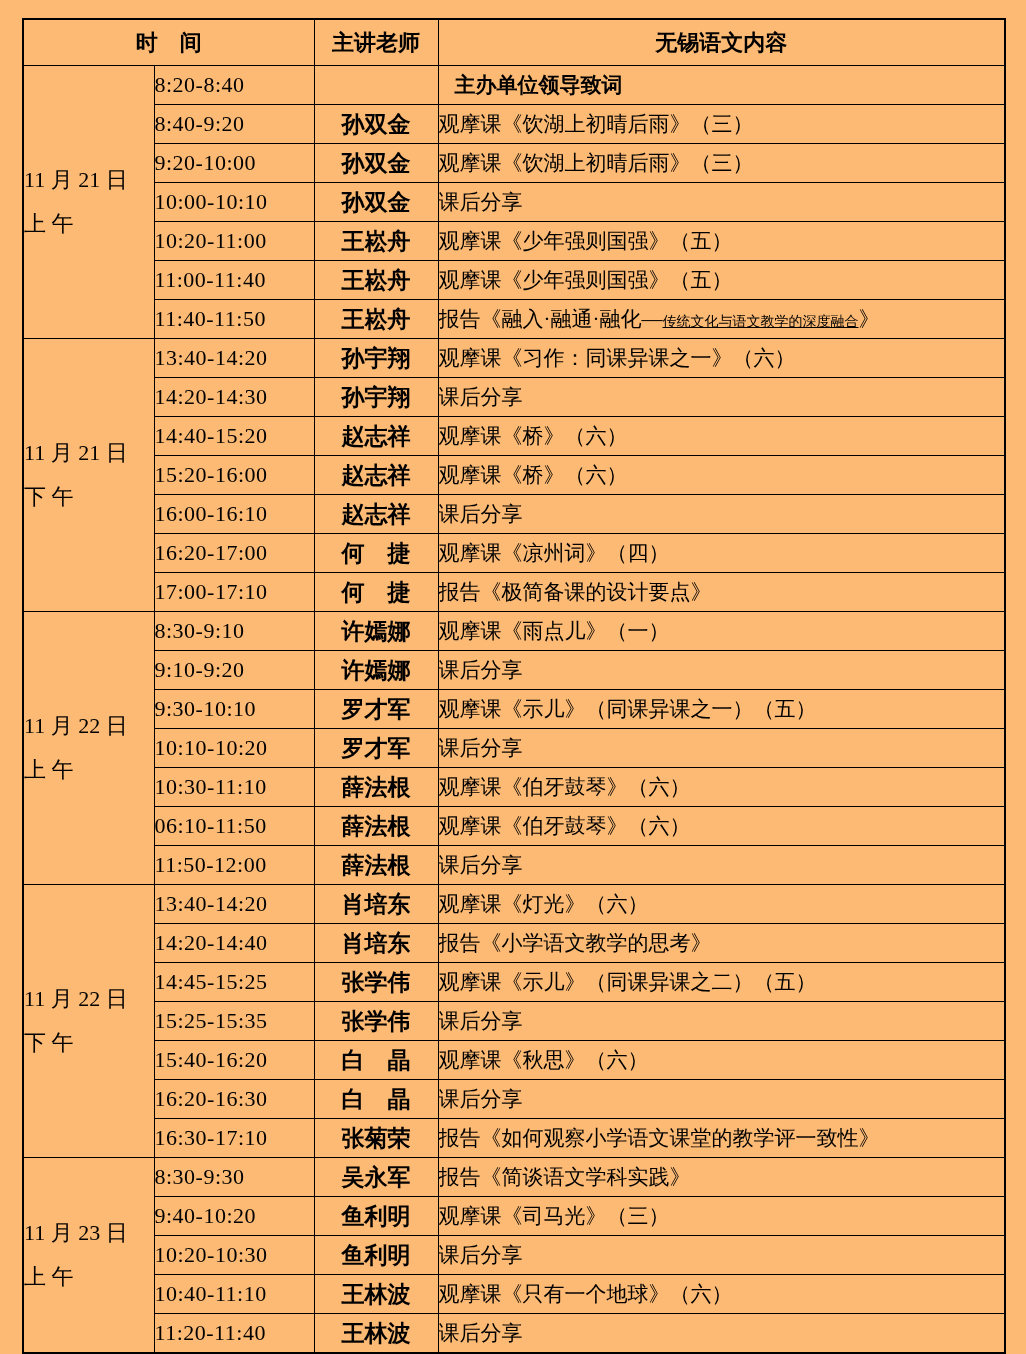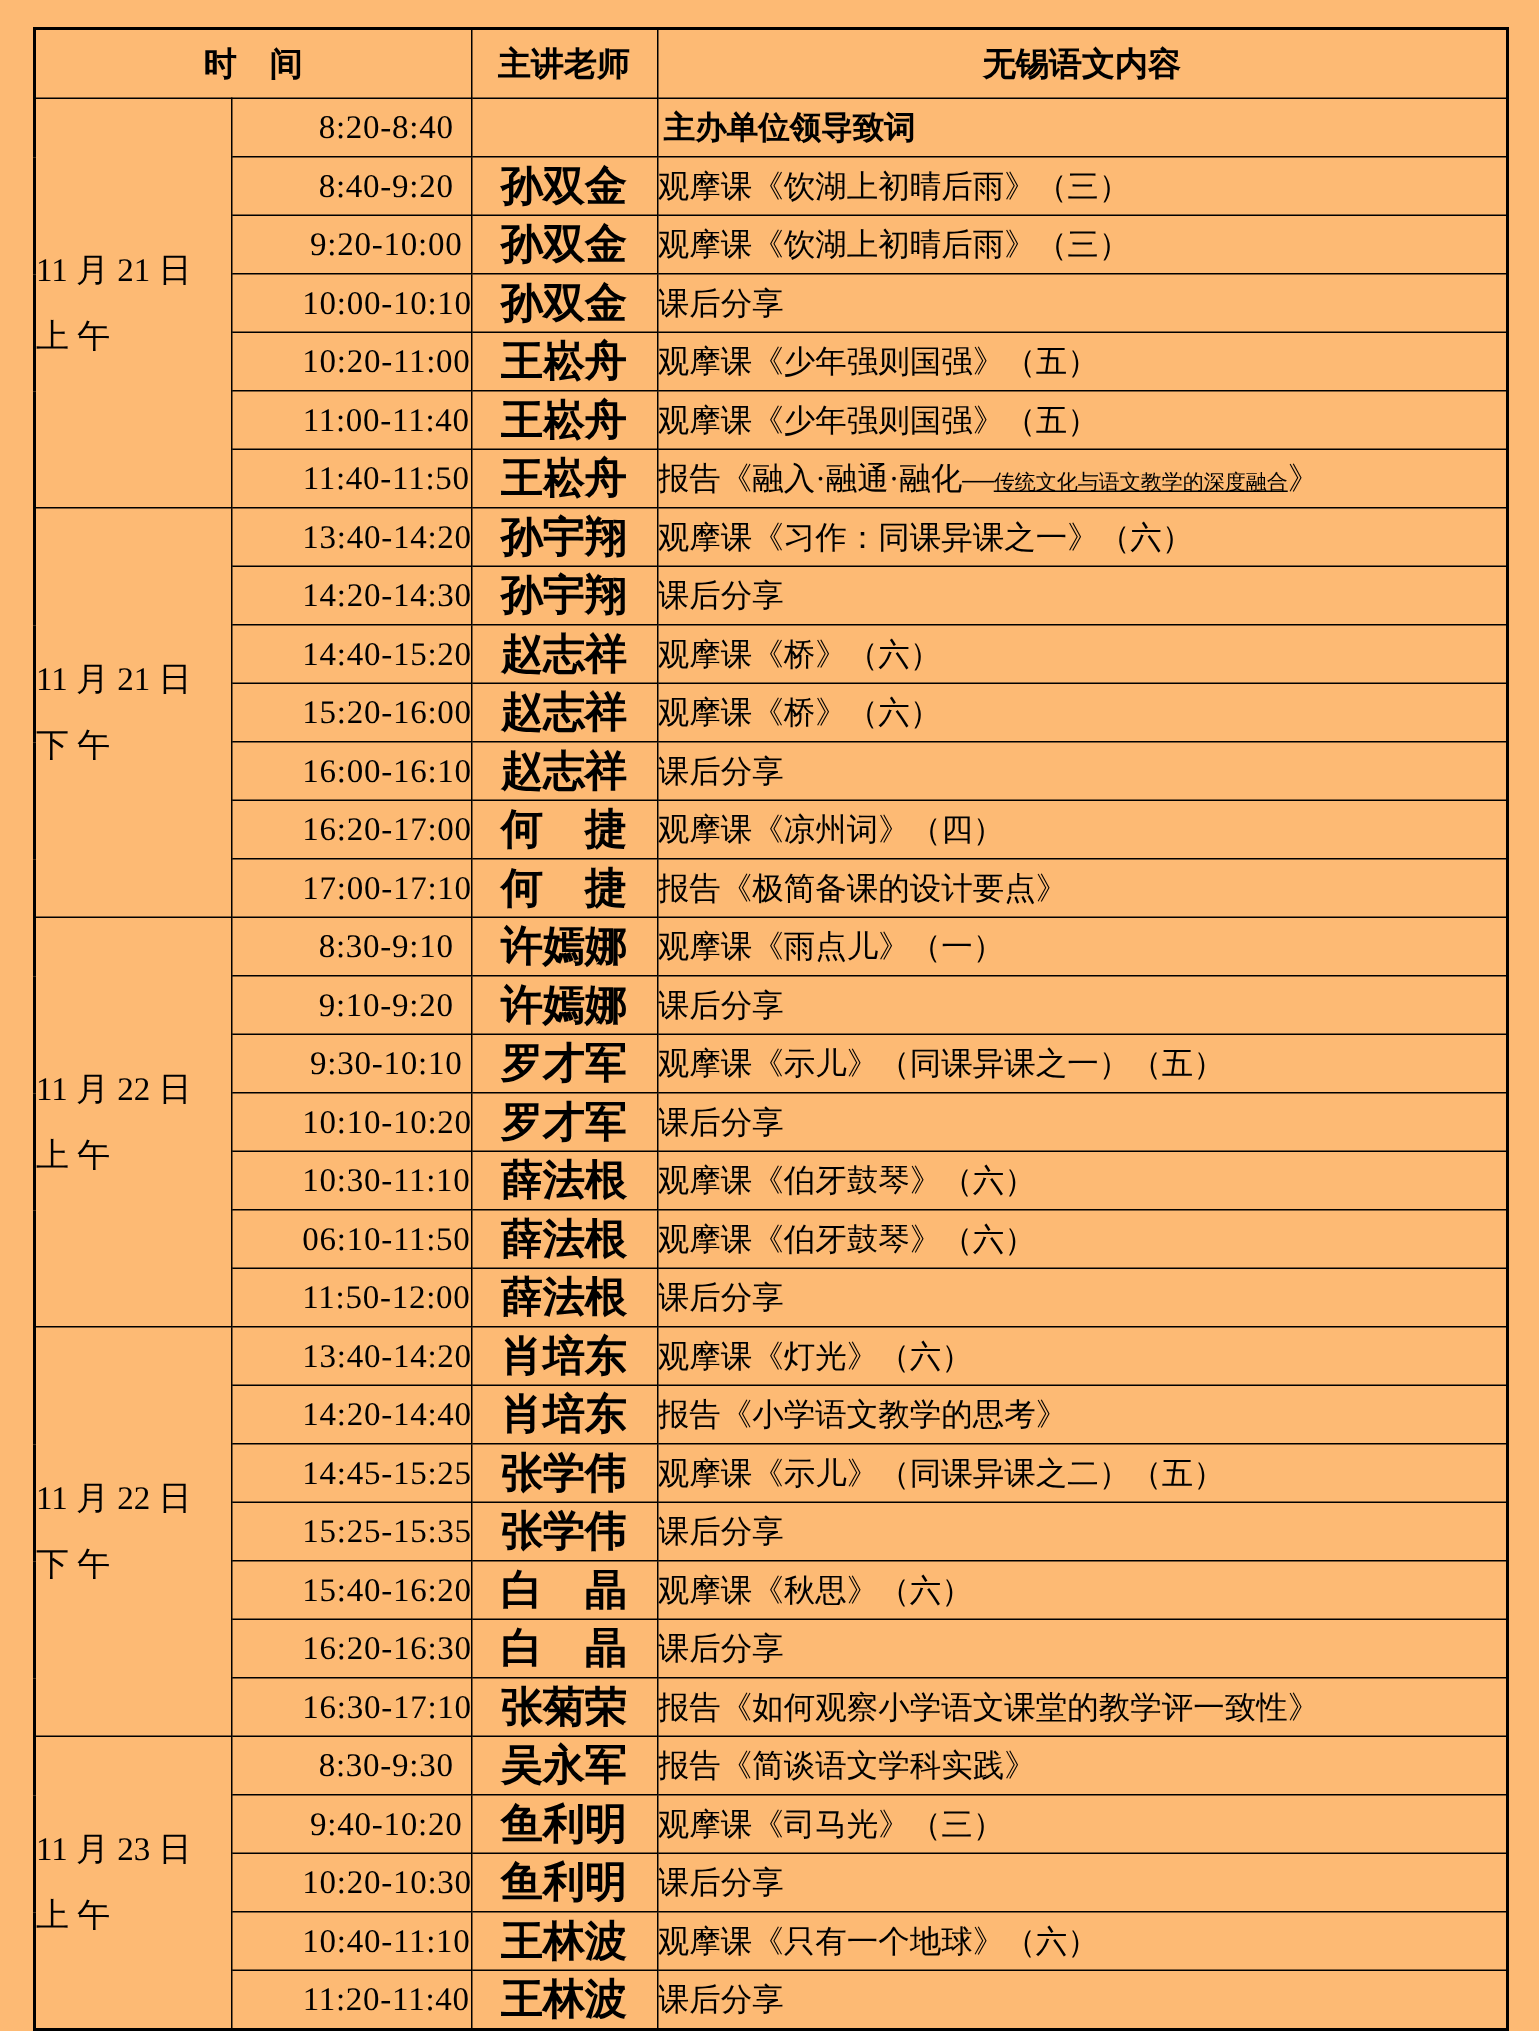--- a/index.html
+++ b/index.html
@@ -47,10 +47,8 @@
     font-weight: normal;
   }
   td.time-cell {
-    text-align: center;
     font-size: 22px;
     letter-spacing: 0.5px;
-    padding-left: 47px;
   }
   td.teacher-cell {
     text-align: center;

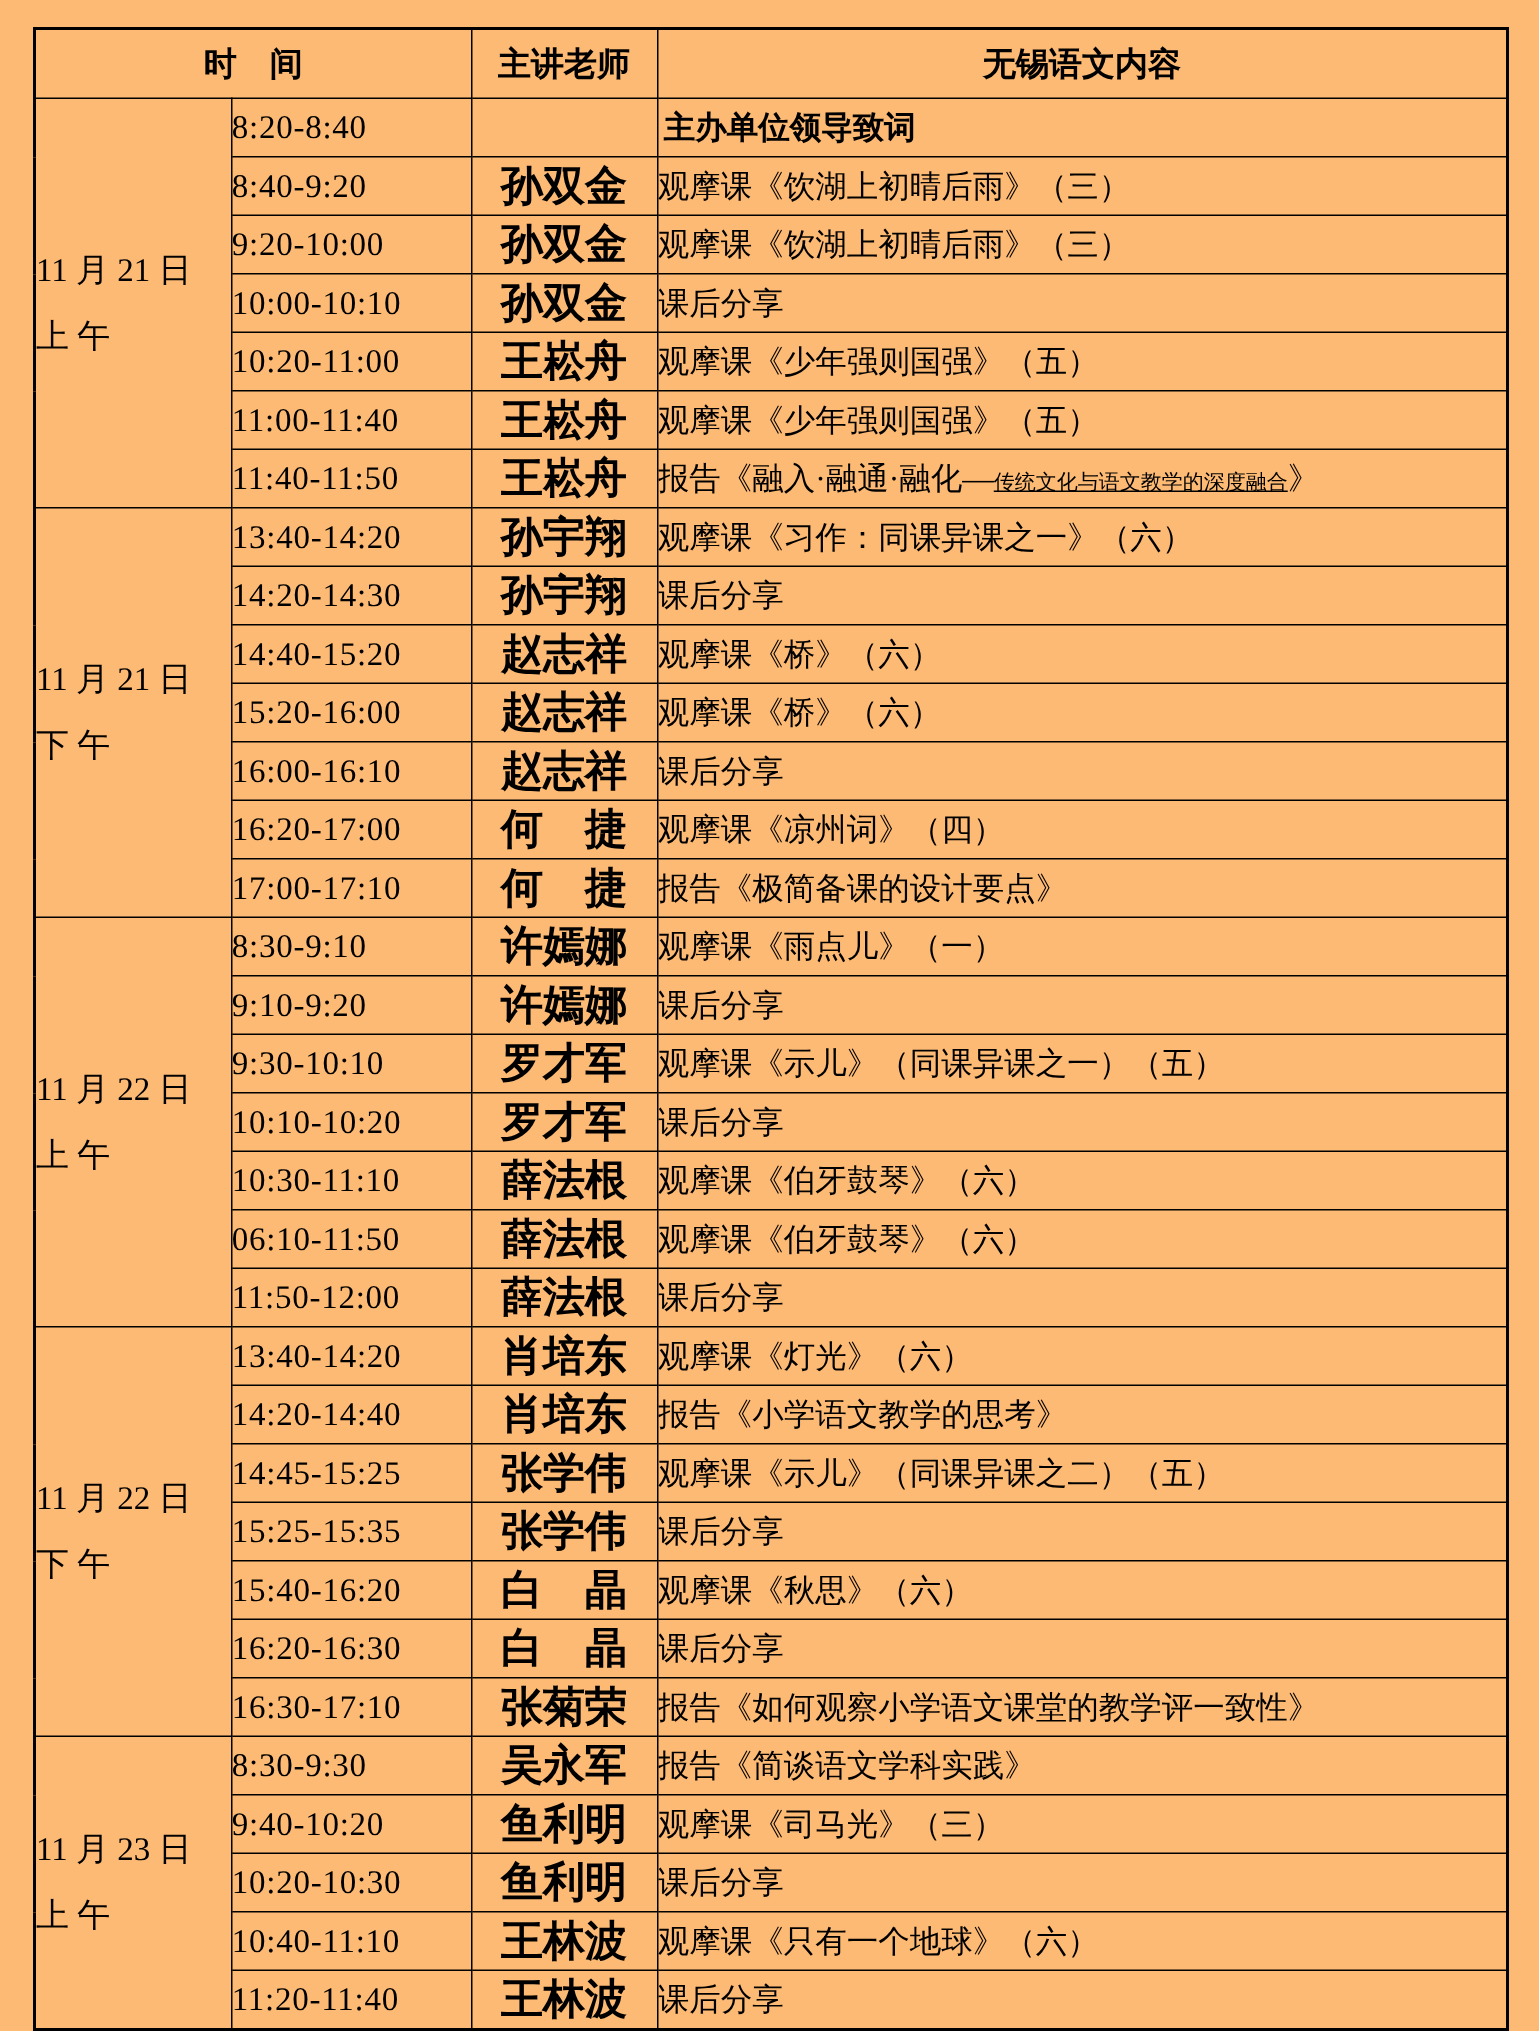--- a/index.html
+++ b/index.html
@@ -61,7 +61,7 @@
   }
   td.content-cell.bold-content {
     font-weight: bold;
-    padding-left: 4px;
+    padding-left: 16px;
   }
   span.small-part { font-size: 14px; text-decoration: underline; }
 </style>

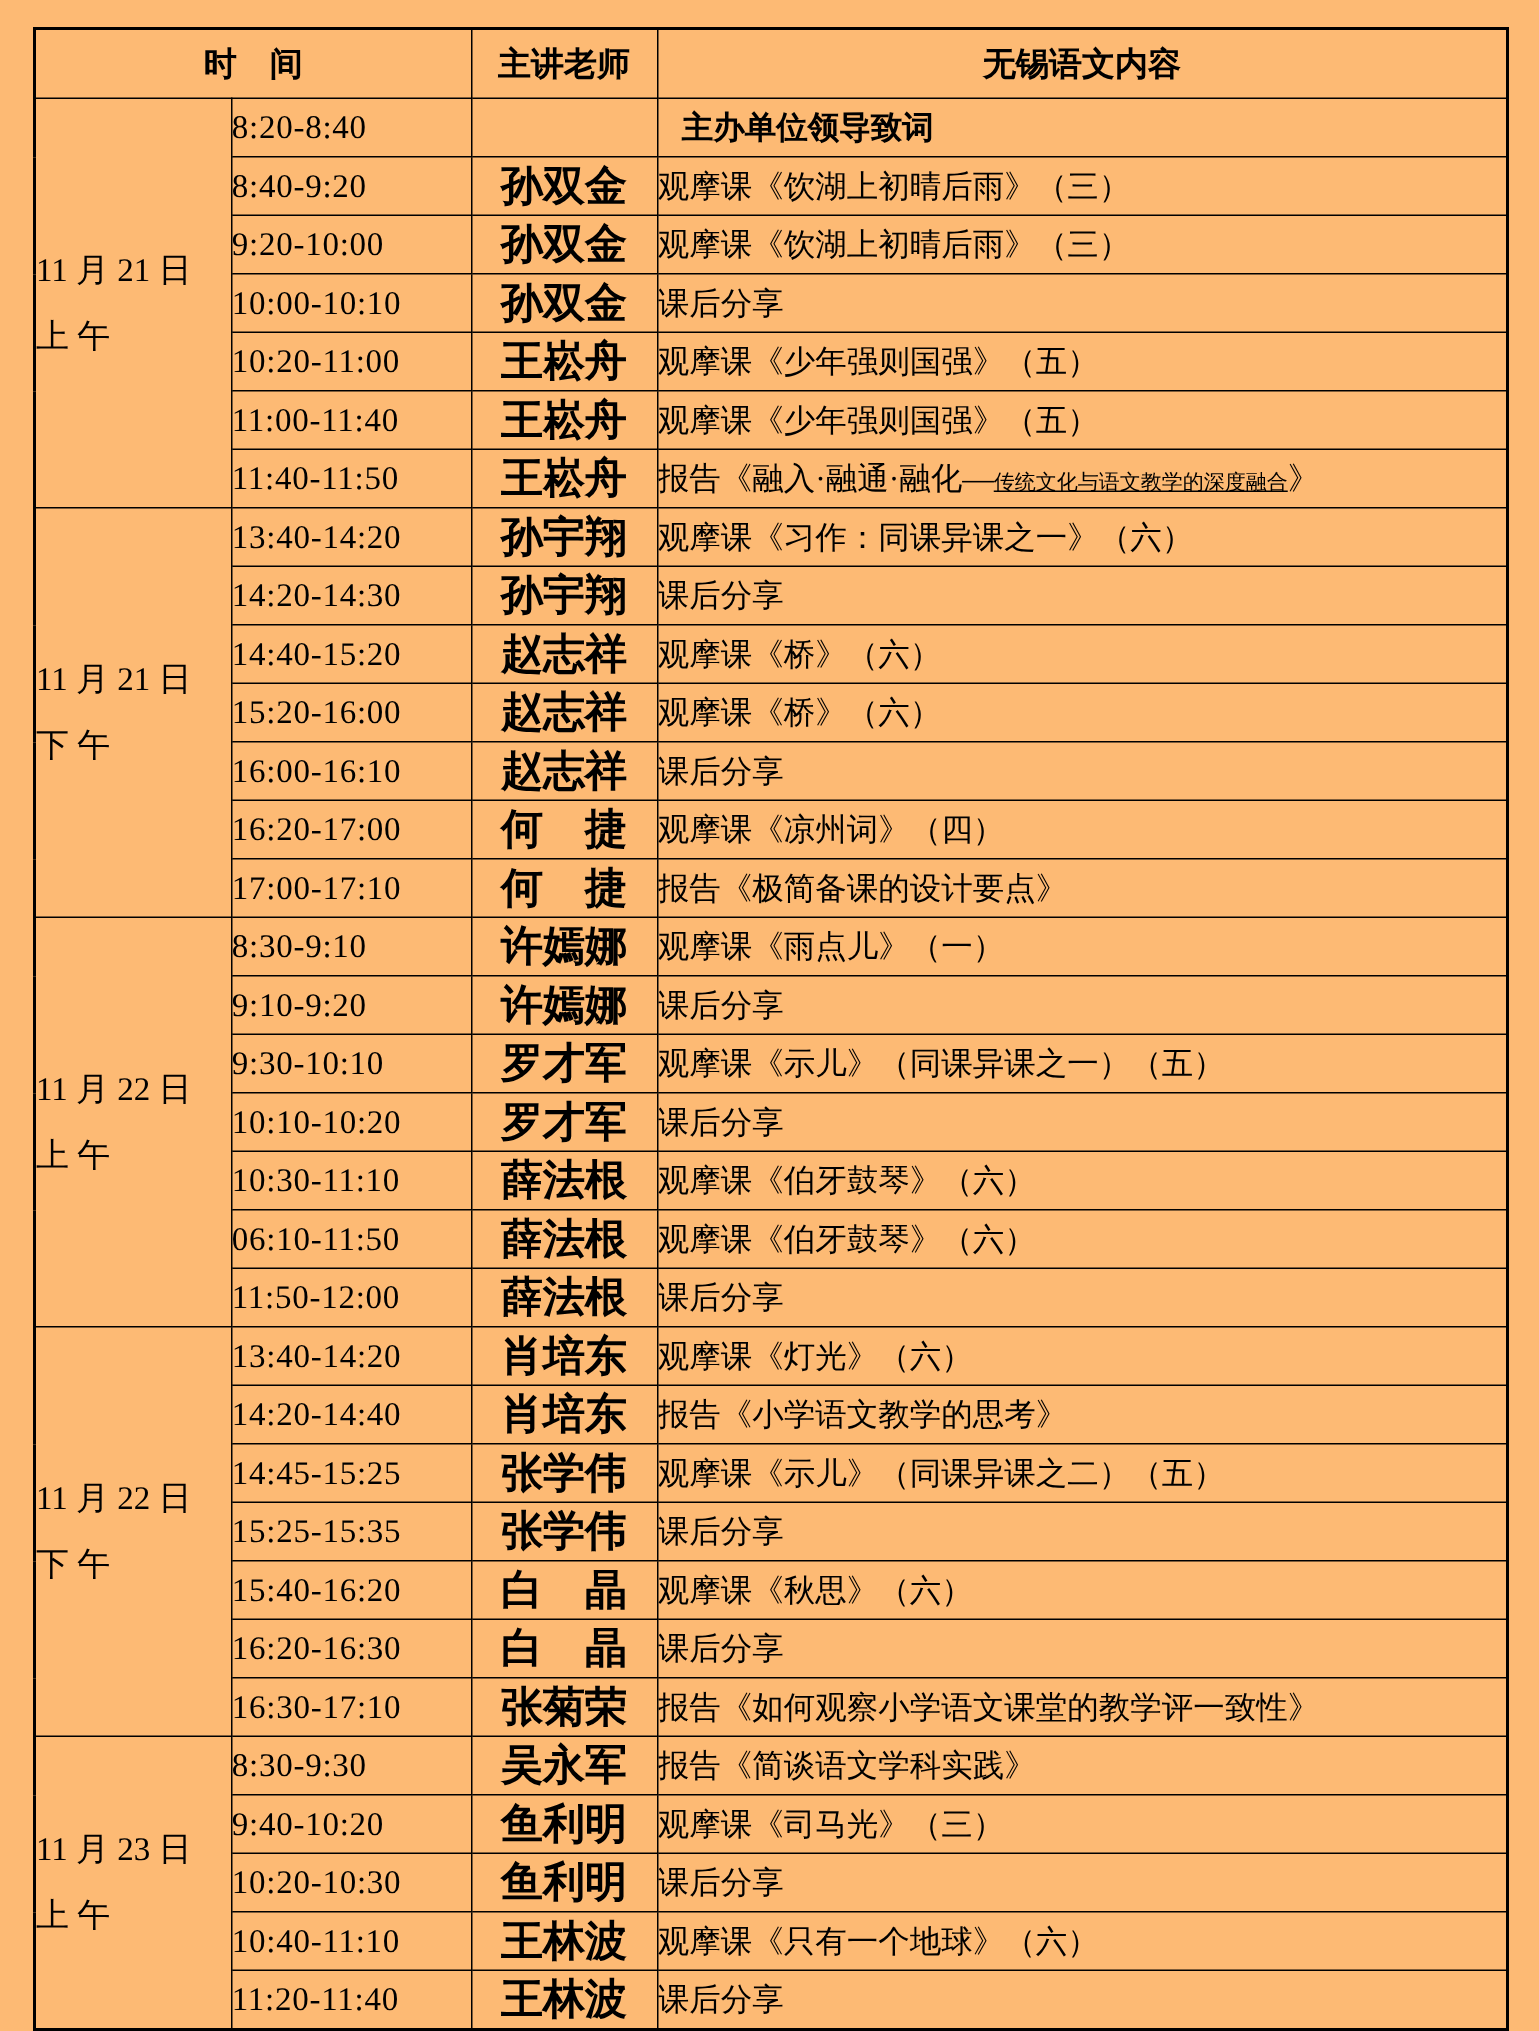--- a/index.html
+++ b/index.html
@@ -53,7 +53,7 @@
   td.teacher-cell {
     text-align: center;
     font-weight: bold;
-    font-size: 28px;
+    font-size: 23px;
   }
   td.content-cell {
     text-align: left;

